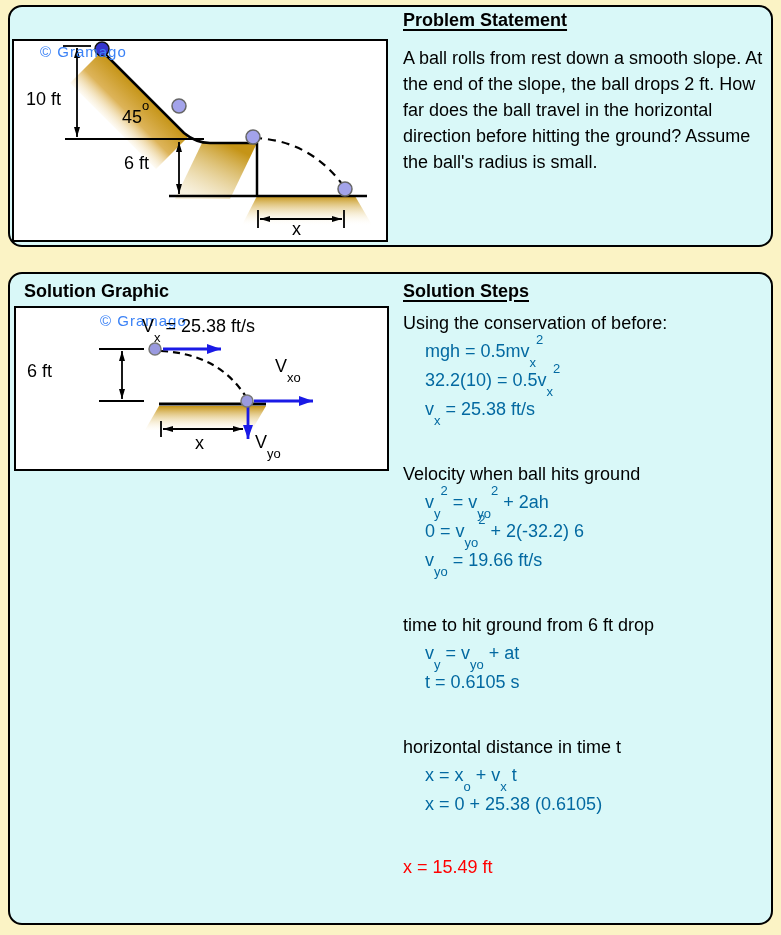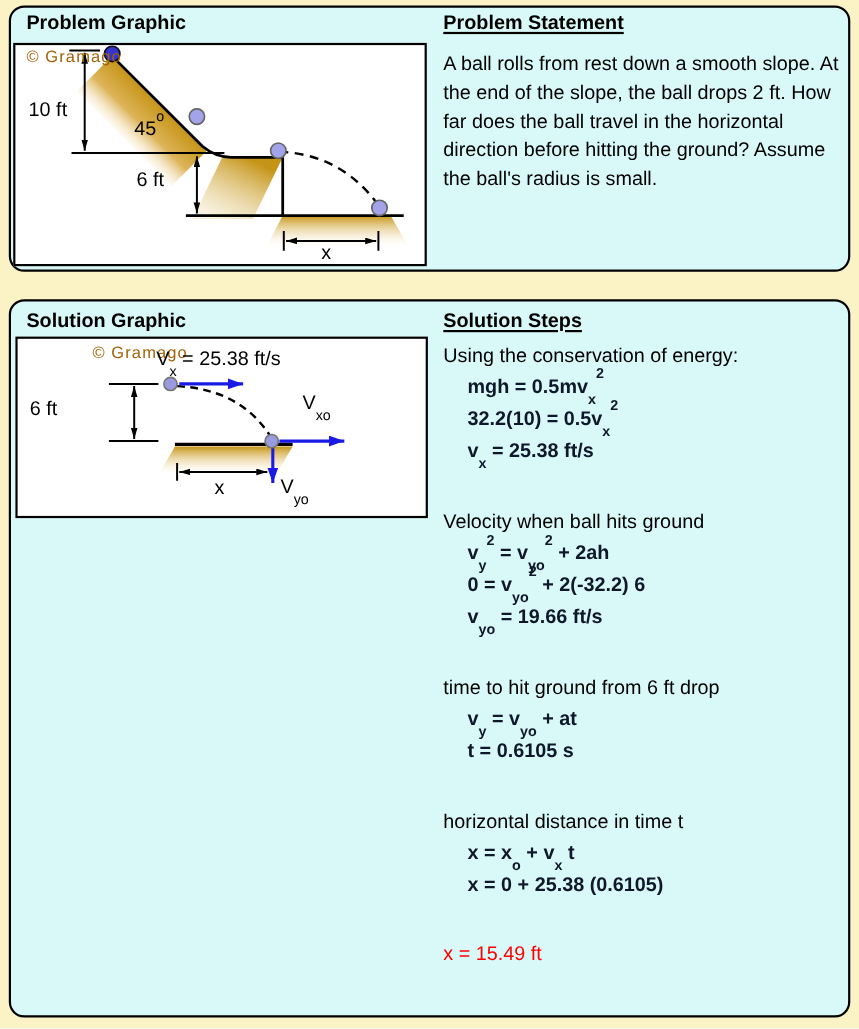--- a/index.html
+++ b/index.html
@@ -28,7 +28,6 @@
 
   <div class="panel" style="left:8px;top:5px;width:765px;height:242px;"></div>
 
-  <div class="panel-title" style="left:24px;top:10px;">Problem Graphic</div>
   <div class="panel-title underlined" style="left:403px;top:10px;">Problem Statement</div>
 
   <div class="gbox" style="left:12px;top:39px;width:376px;height:203px;">

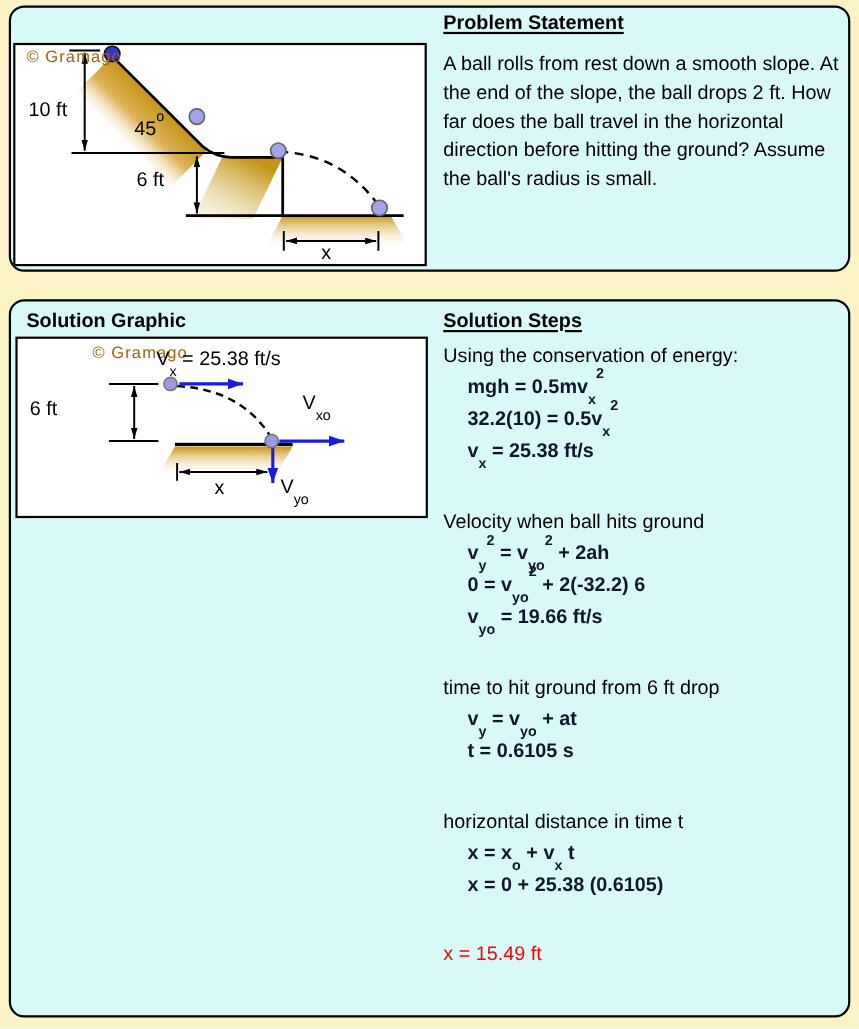--- a/index.html
+++ b/index.html
@@ -10,7 +10,7 @@
   .underlined{text-decoration:underline;text-decoration-thickness:2px;text-underline-offset:3px;}
   .gbox{position:absolute;background:#fff;border:2px solid #000;box-sizing:border-box;}
   .glabel{position:absolute;font-size:18px;color:#000;white-space:nowrap;line-height:20px;}
-  .watermark{position:absolute;font-size:15px;color:#a16207;letter-spacing:1px;white-space:nowrap;}
+  .watermark{position:absolute;font-size:15px;color:#3b82f6;letter-spacing:1px;white-space:nowrap;margin-left:16px;}
   .statement{position:absolute;left:403px;top:45px;width:362px;font-size:18px;line-height:26px;color:#000;}
   .steps{position:absolute;left:403px;top:311px;width:366px;}
   .eq-section{margin-bottom:38px;}

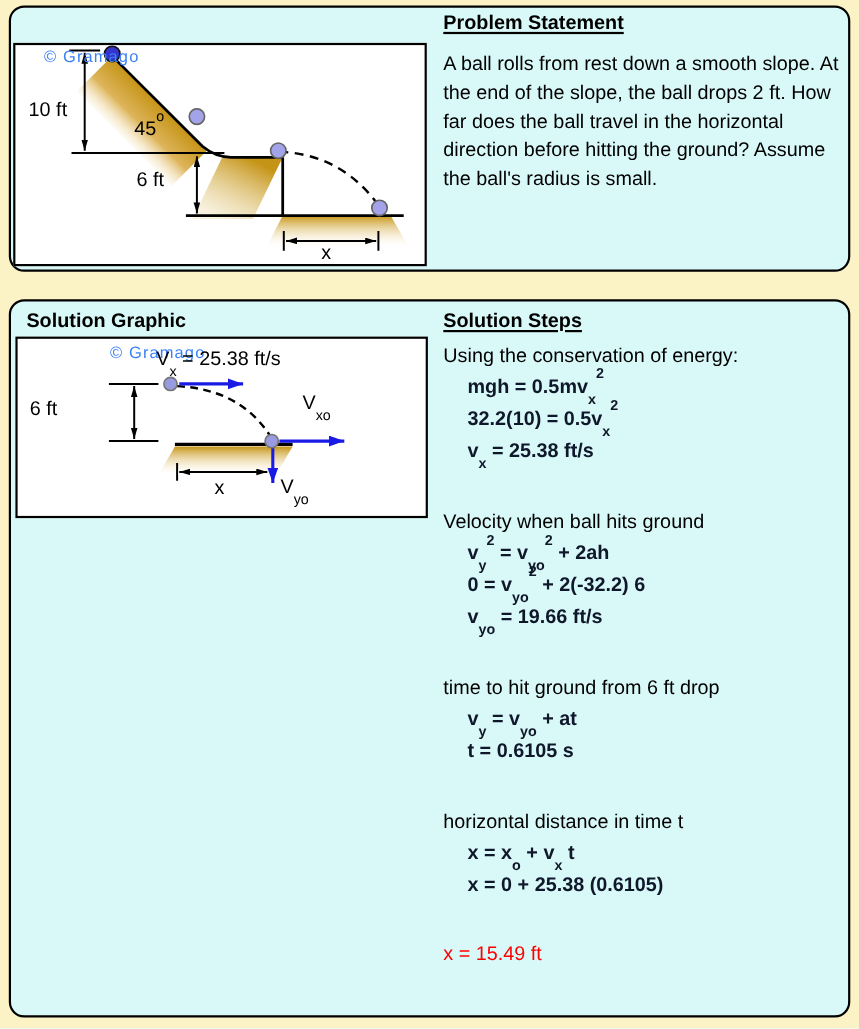--- a/index.html
+++ b/index.html
@@ -139,7 +139,7 @@
   <div class="steps">
     <div>
         <div class="eq-section">
-          <div class="eq-heading">Using the conservation of energy:</div>
+          <div class="eq-heading">Using the conservation of before:</div>
           <div class="eq-line">mgh = 0.5mv<sub>x</sub><sup>2</sup></div>
           <div class="eq-line">32.2(10) = 0.5v<sub>x</sub><sup>2</sup></div>
           <div class="eq-line">v<sub>x</sub> = 25.38 ft/s</div>

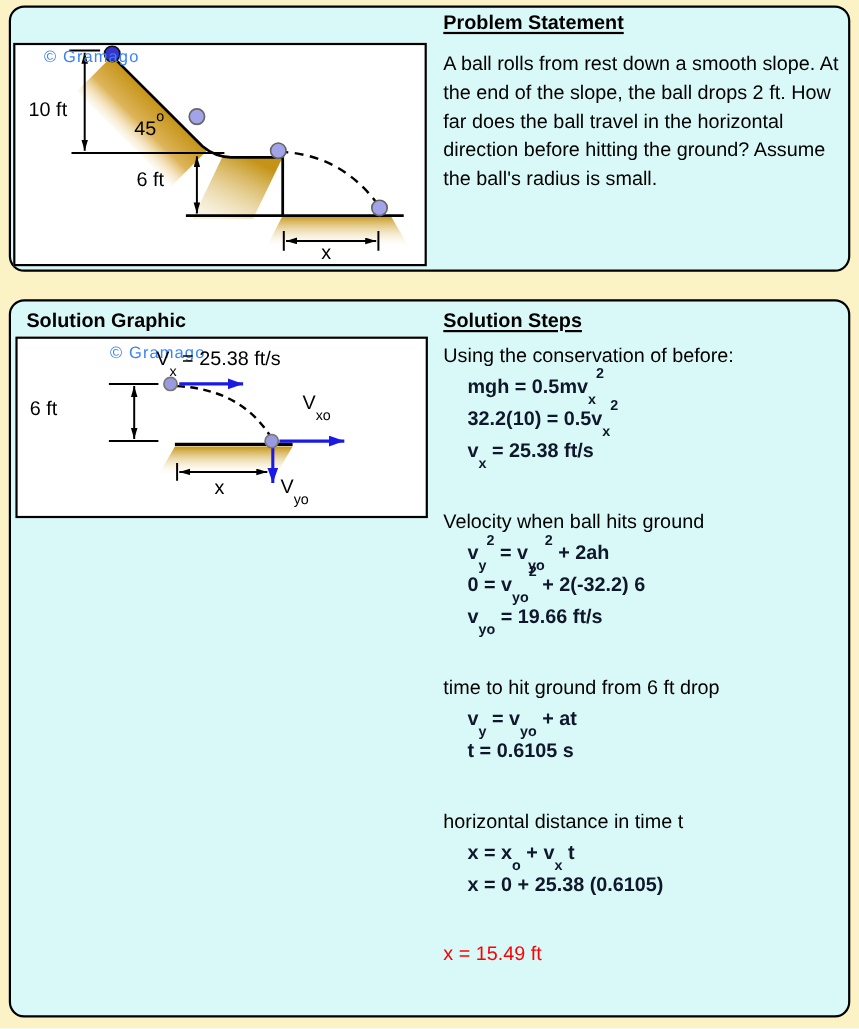--- a/index.html
+++ b/index.html
@@ -15,7 +15,7 @@
   .steps{position:absolute;left:403px;top:311px;width:366px;}
   .eq-section{margin-bottom:38px;}
   .eq-heading{font-size:18px;line-height:24px;margin-bottom:2px;color:#000;}
-  .eq-line{font-size:18px;line-height:29px;padding-left:22px;color:#0f172a;white-space:nowrap;font-weight:bold;}
+  .eq-line{font-size:18px;line-height:29px;padding-left:22px;color:#0369a1;white-space:nowrap;}
   .eq-line sub,.glabel sub{font-size:13px;position:relative;top:5px;line-height:0;}
   .eq-line sup,.glabel sup{font-size:13px;position:relative;top:-6px;line-height:0;}
   .result{margin-top:32px;font-size:18px;color:#FF0000;white-space:nowrap;}

